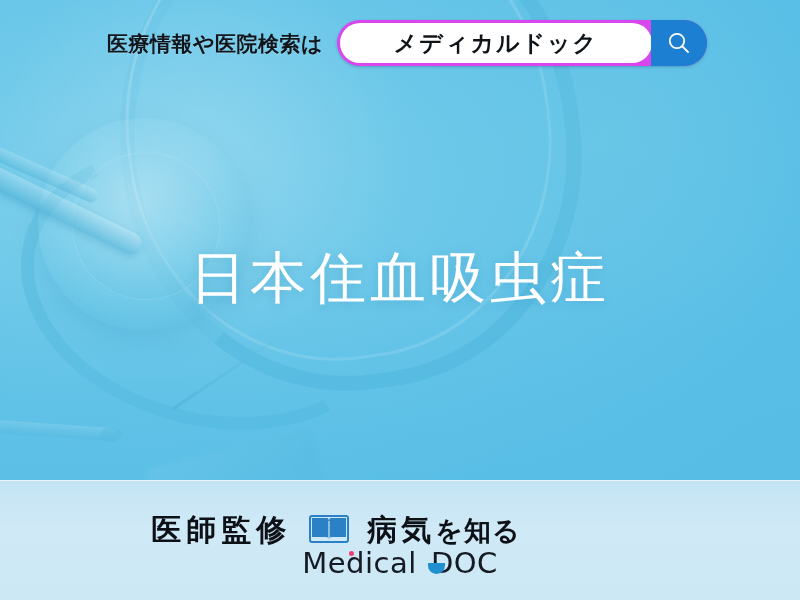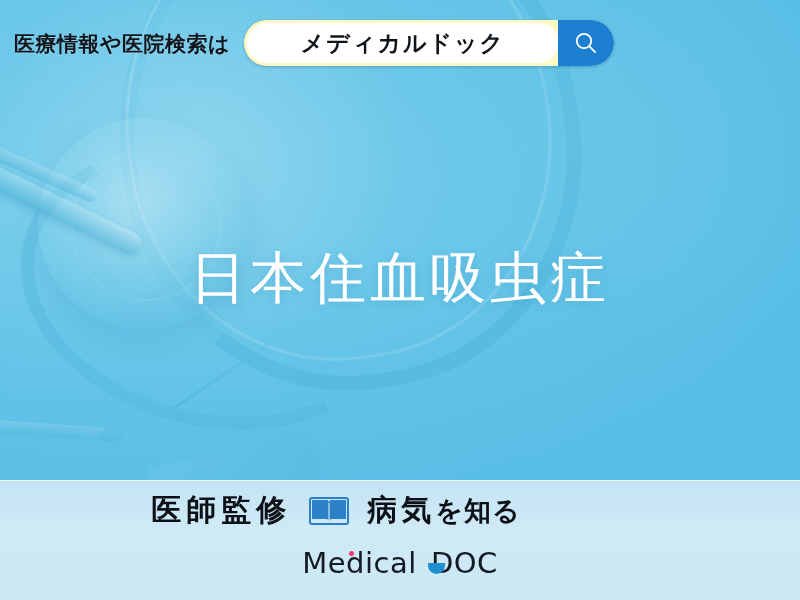--- a/index.html
+++ b/index.html
@@ -107,7 +107,7 @@
   
   .search-strip{
     position:absolute;left:0;top:0;width:800px;height:86px;
-    display:flex;align-items:center;gap:14px;
+    display:flex;align-items:center;justify-content:center;gap:14px;
     padding-left:14px;box-sizing:border-box;
   }
   .search-lead{

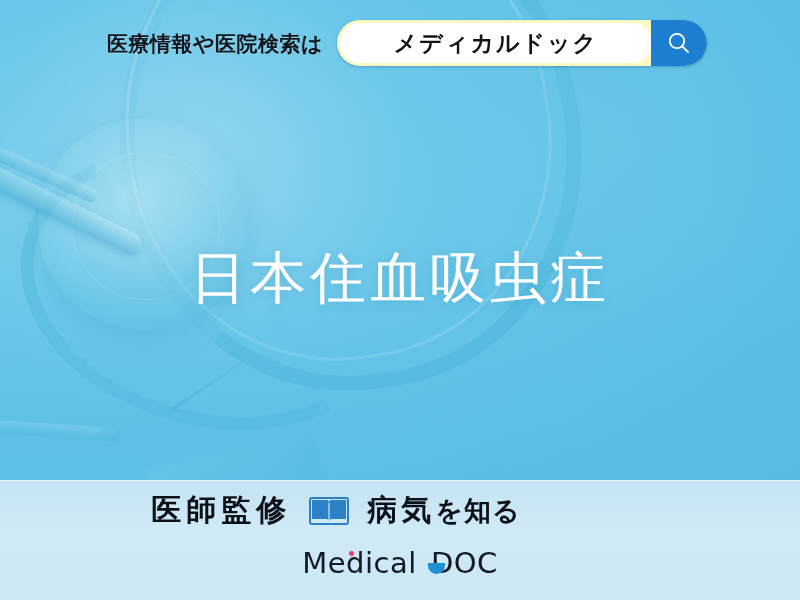--- a/index.html
+++ b/index.html
@@ -118,7 +118,7 @@
   .searchbox{
     position:relative;display:flex;align-items:center;
     height:46px;width:370px;border-radius:23px;
-    background:#fef9c3;
+    background:#d946ef;
     box-shadow:0 1px 3px rgba(0,40,80,.25);
   }
   .search-field{

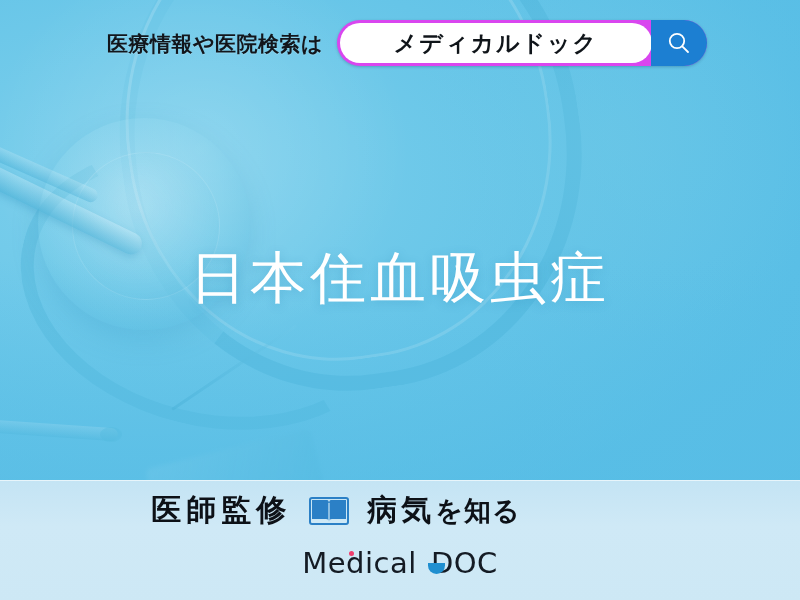--- a/index.html
+++ b/index.html
@@ -157,7 +157,7 @@
   }
   .foot-row{
     position:absolute;left:0;top:14px;width:672px;height:50px;
-    display:flex;align-items:flex-start;justify-content:center;gap:18px;
+    display:flex;align-items:flex-end;justify-content:center;gap:18px;
   }
   .foot-supervised{
     font-size:30px;font-weight:700;color:#0d1117;letter-spacing:5px;

